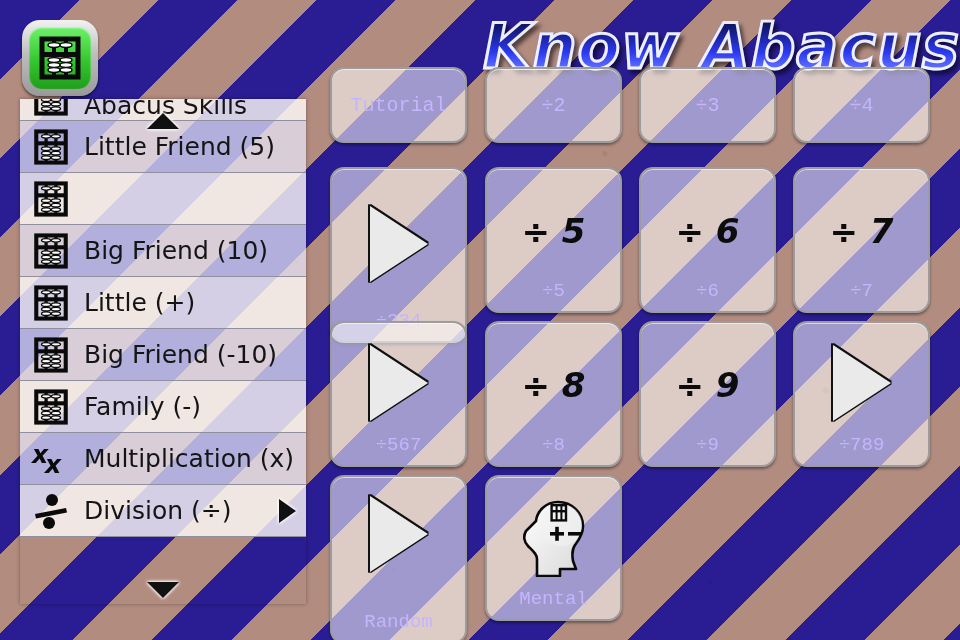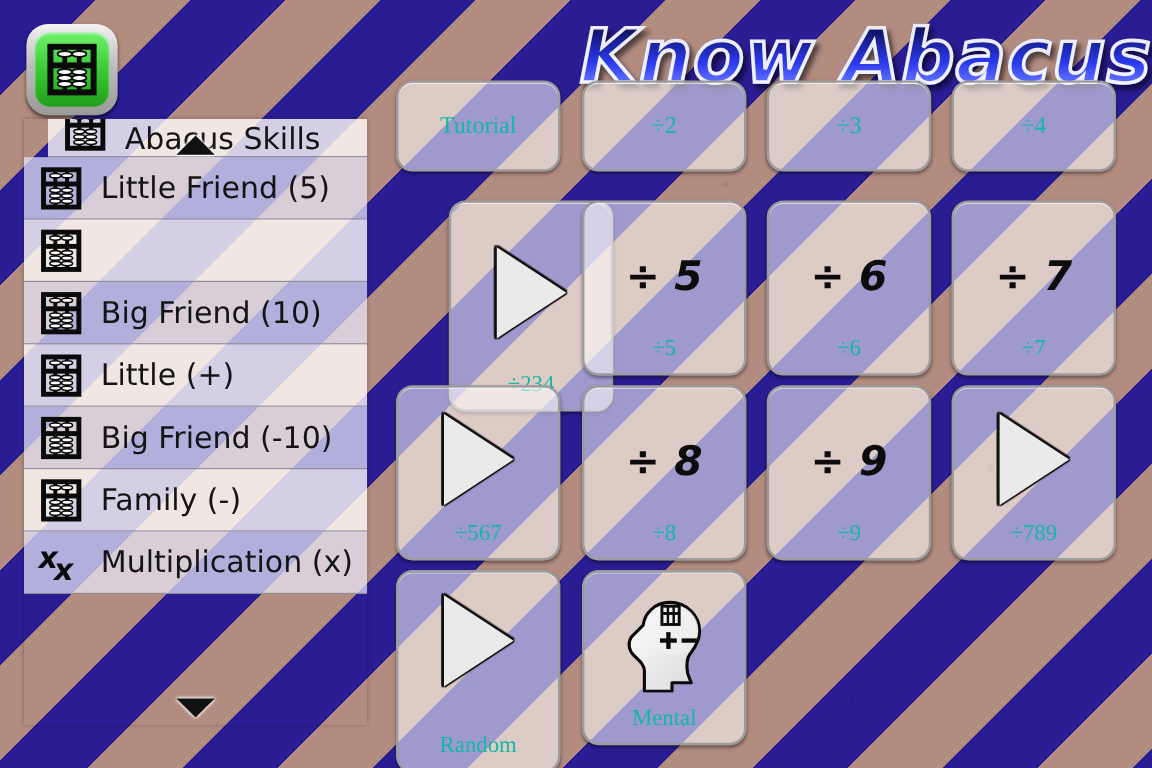--- a/index.html
+++ b/index.html
@@ -70,7 +70,7 @@
     background:rgba(255,252,250,.80);
   }
   .row.alt{background:rgba(232,232,248,.72);}
-  .row:first-child{height:32px;overflow:hidden;align-items:flex-end;margin-left:20px;}
+  .row:first-child{height:22px;overflow:hidden;align-items:flex-end;}
   .row-icon{width:42px;height:44px;flex:0 0 42px;display:flex;align-items:center;justify-content:center;}
   .row-label{
     font-size:25px;color:#141414;white-space:nowrap;

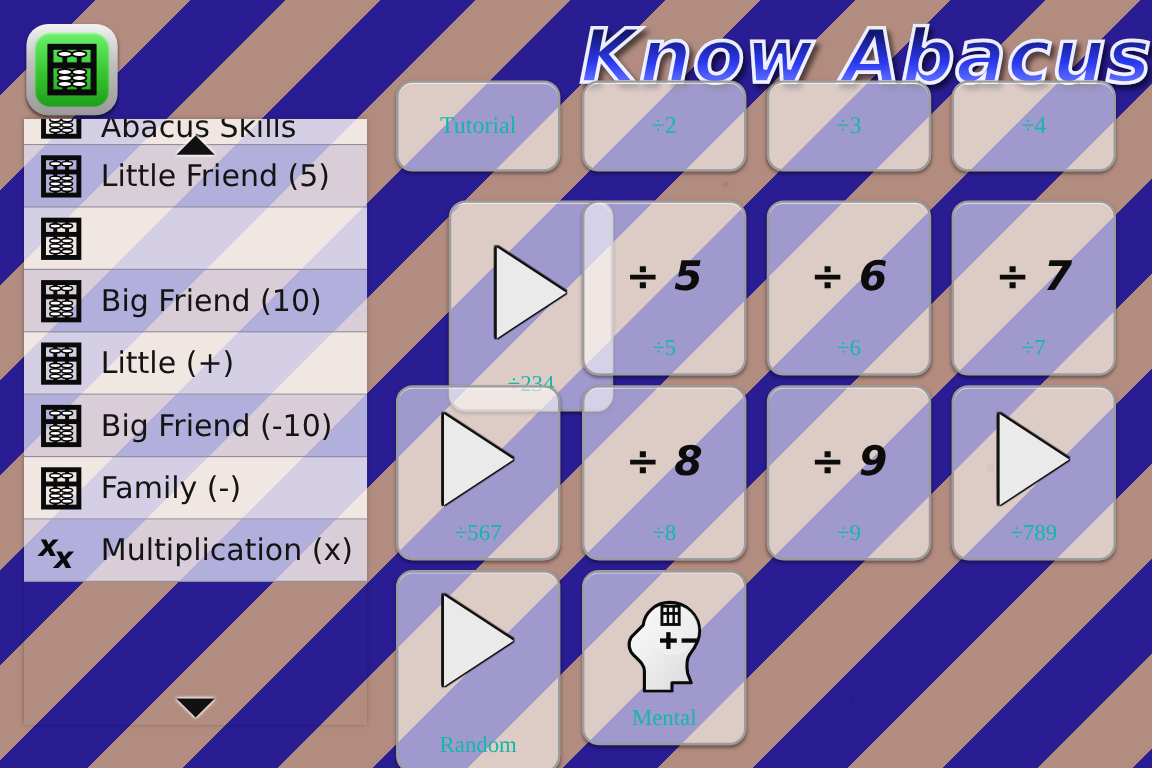--- a/index.html
+++ b/index.html
@@ -118,8 +118,8 @@
     padding-top:12px;box-sizing:border-box;
   }
   .tile .cap{
-    font-size:19px;color:#14b8a6;padding-bottom:9px;
-    font-family:Liberation Serif, serif;
+    font-size:19px;color:#c4b5fd;padding-bottom:9px;
+    font-family:Liberation Mono, monospace;
   }
   .tile.short{justify-content:center;}
   .tile.short .cap{padding-bottom:0;font-size:20px;}

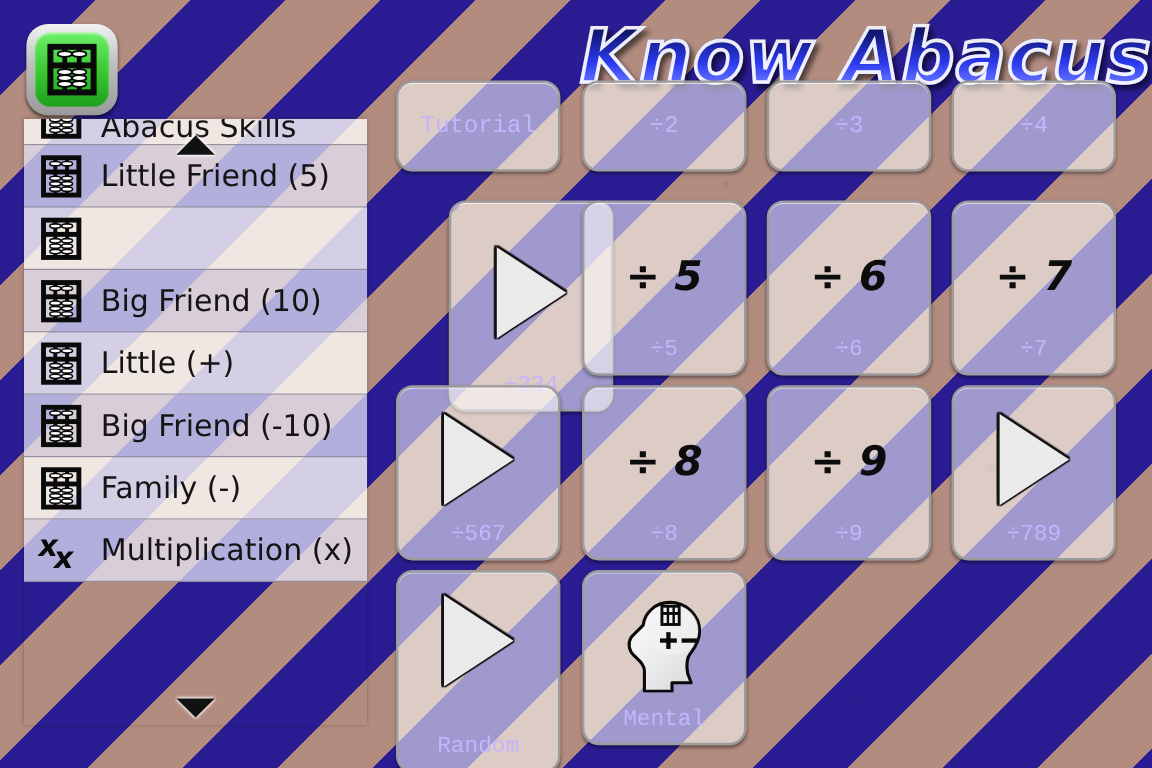--- a/index.html
+++ b/index.html
@@ -318,7 +318,7 @@
     <div class="tile short" style="left: 463px; top: -32px; width: 137px; height: 76px;">
       <div class="cap">÷4</div>
     </div>
-    <div class="tile" style="left: 0px; top: 68px; width: 137px; height: 176px; margin-left: 44px;">
+    <div class="tile" style="left: 0px; top: 68px; width: 137px; height: 176px;">
       <div class="playwrap">
         <div class="play"></div>
       </div>

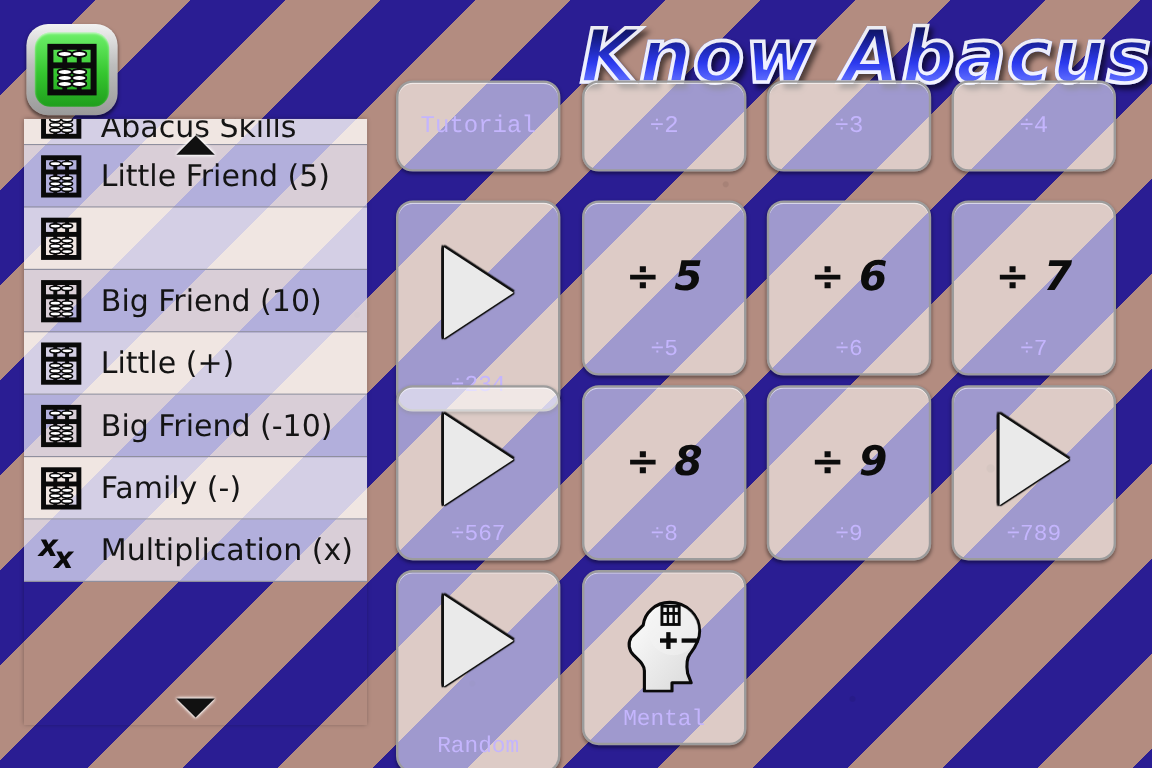--- a/index.html
+++ b/index.html
@@ -301,6 +301,17 @@
   </svg>
       </span>
       <span class="row-label">Multiplication (x)</span>
+    </div>
+    <div class="row">
+      <span class="row-icon">
+        <svg width="40" height="40" viewBox="0 0 40 40">
+    <circle cx="21" cy="9" r="6" fill="#0a0a0a"></circle>
+    <circle cx="18" cy="32" r="6" fill="#0a0a0a"></circle>
+    <path d="M4 23 L35 17 L36 21.5 L5 27.5 Z" fill="#0a0a0a"></path>
+  </svg>
+      </span>
+      <span class="row-label">Division (÷)</span>
+      <span class="row-chevron"></span>
     </div>
     <div id="scroll-up" class="scroll-arrow"></div>
     <div id="scroll-down" class="scroll-arrow"></div>

